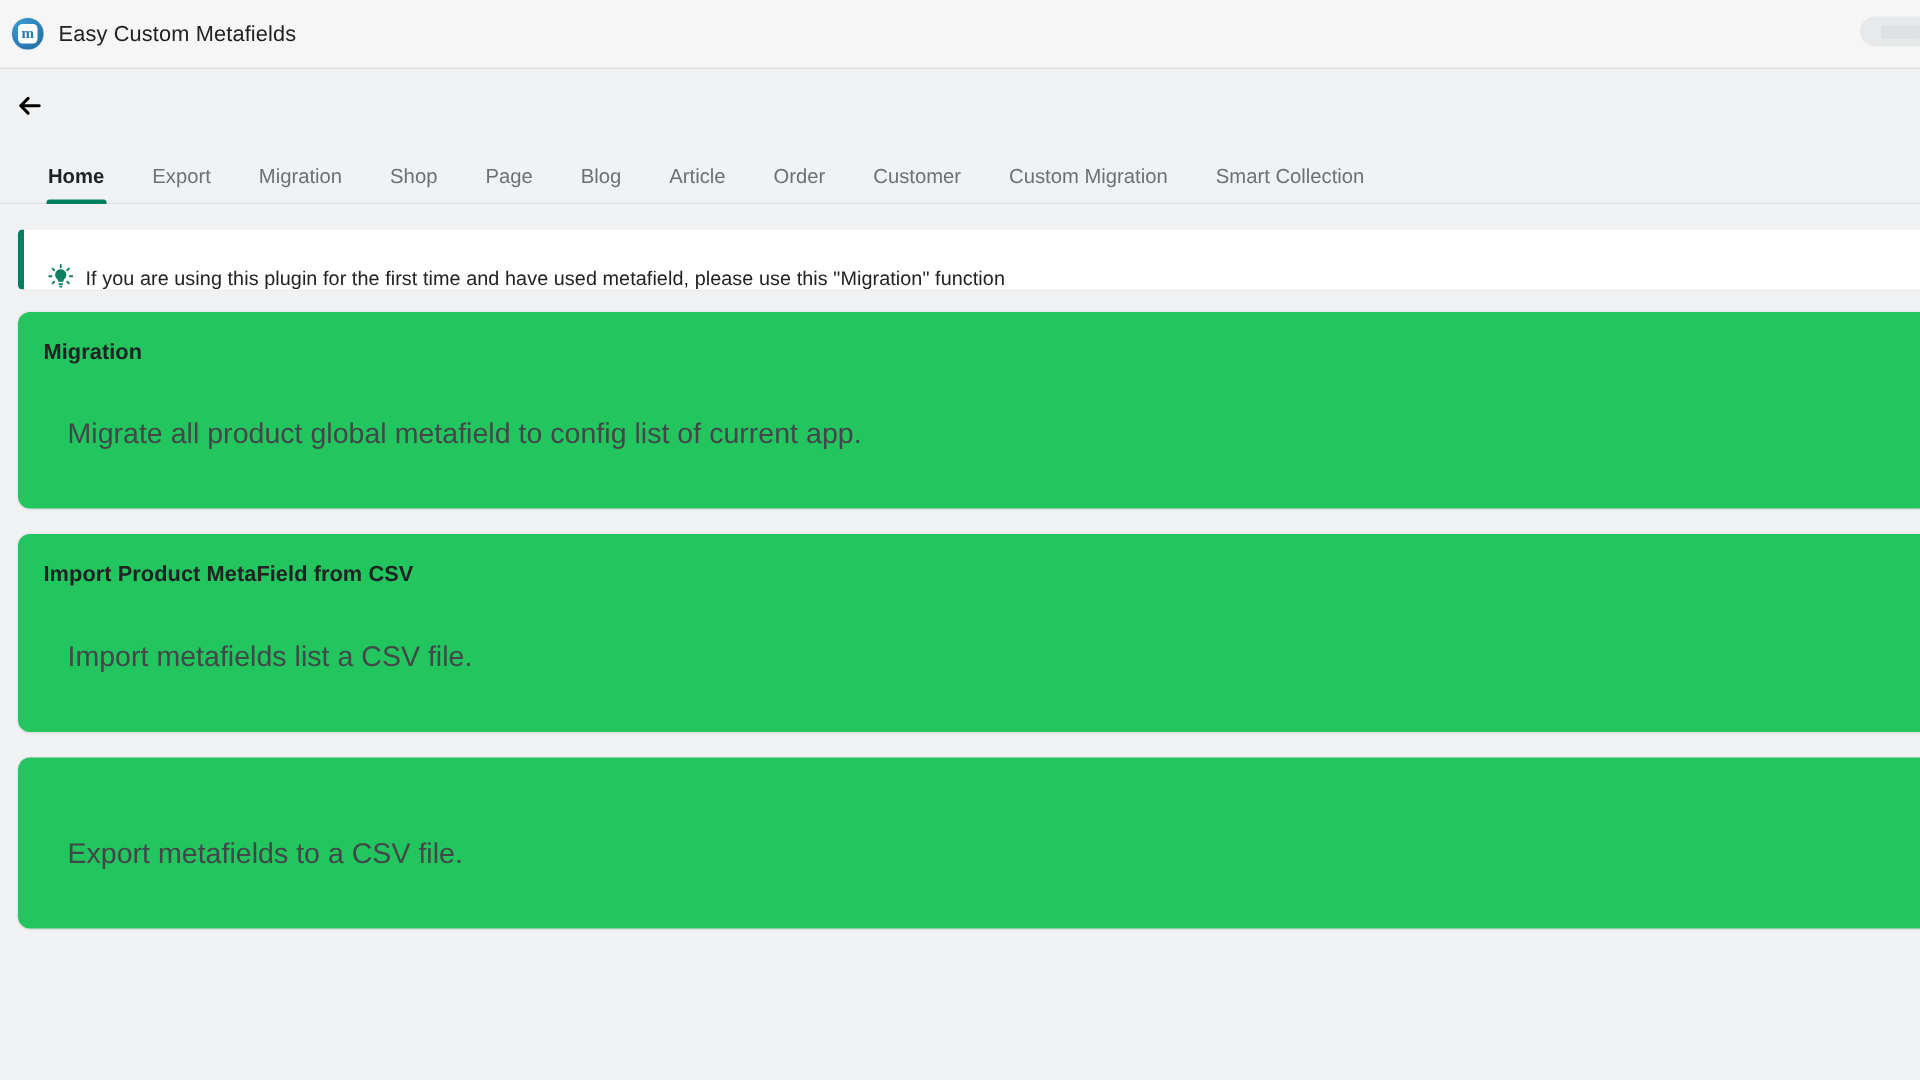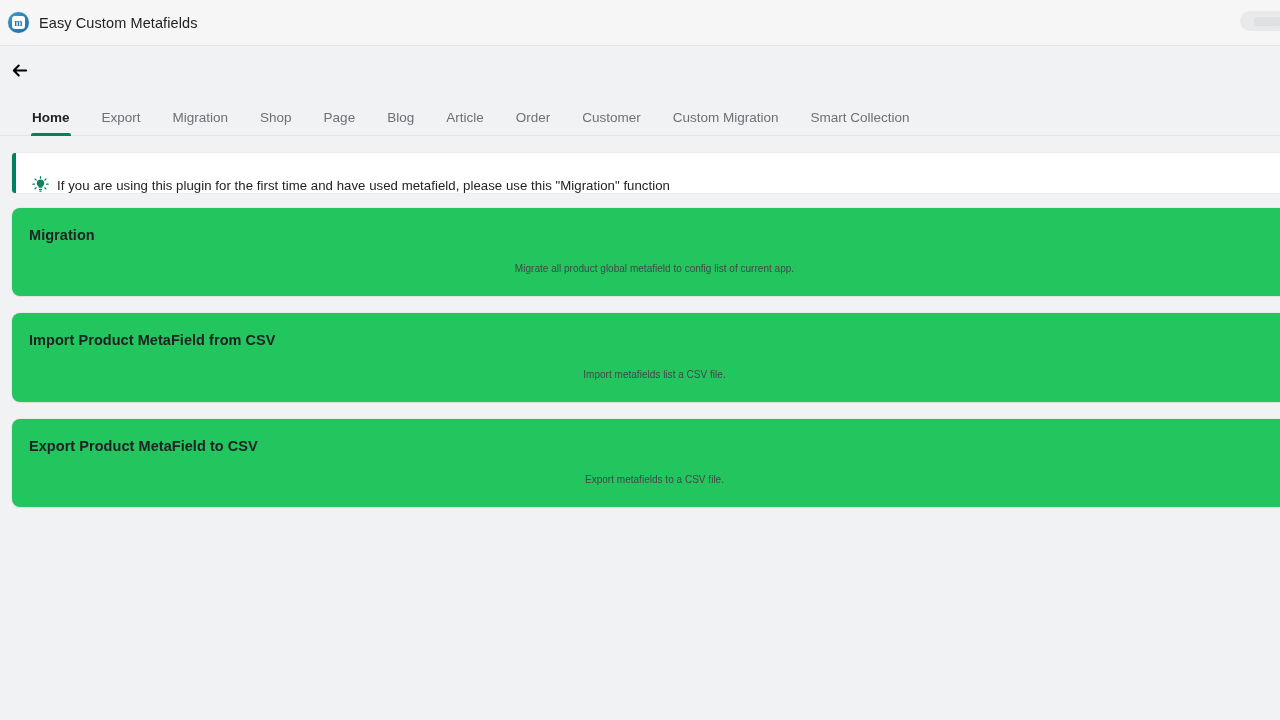--- a/index.html
+++ b/index.html
@@ -199,12 +199,11 @@
     letter-spacing: 0.05px;
   }
   .card-body {
-    font-size: 10px;
+    font-size: 19px;
     color: #43474a;
-    margin: 0;
+    margin: 16px;
     padding-top: 19px;
     letter-spacing: 0.02px;
-    text-align: center;
   }
   .card-1 { margin-top: 15px; }
 </style>

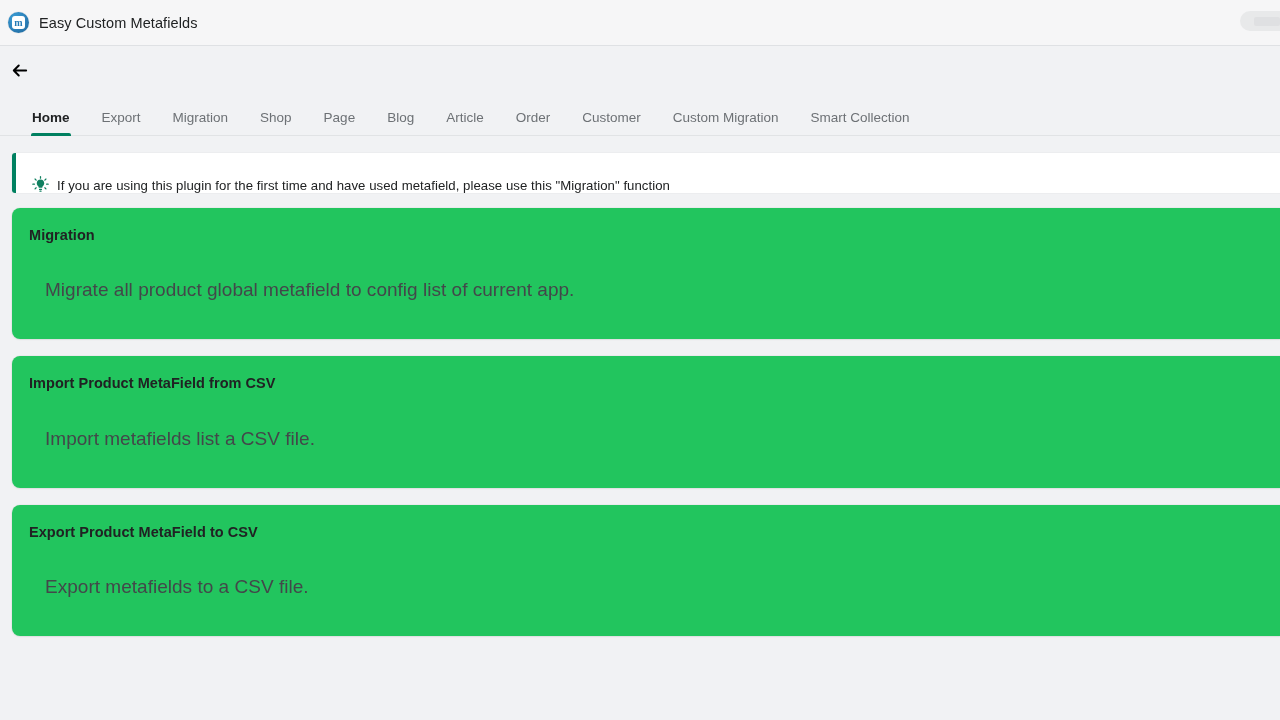--- a/index.html
+++ b/index.html
@@ -279,7 +279,6 @@
   </div>
 
   <div class="card">
-    <h2 class="card-title">Export Product MetaField to CSV</h2>
     <p class="card-body">Export metafields to a CSV file.</p>
   </div>
 

